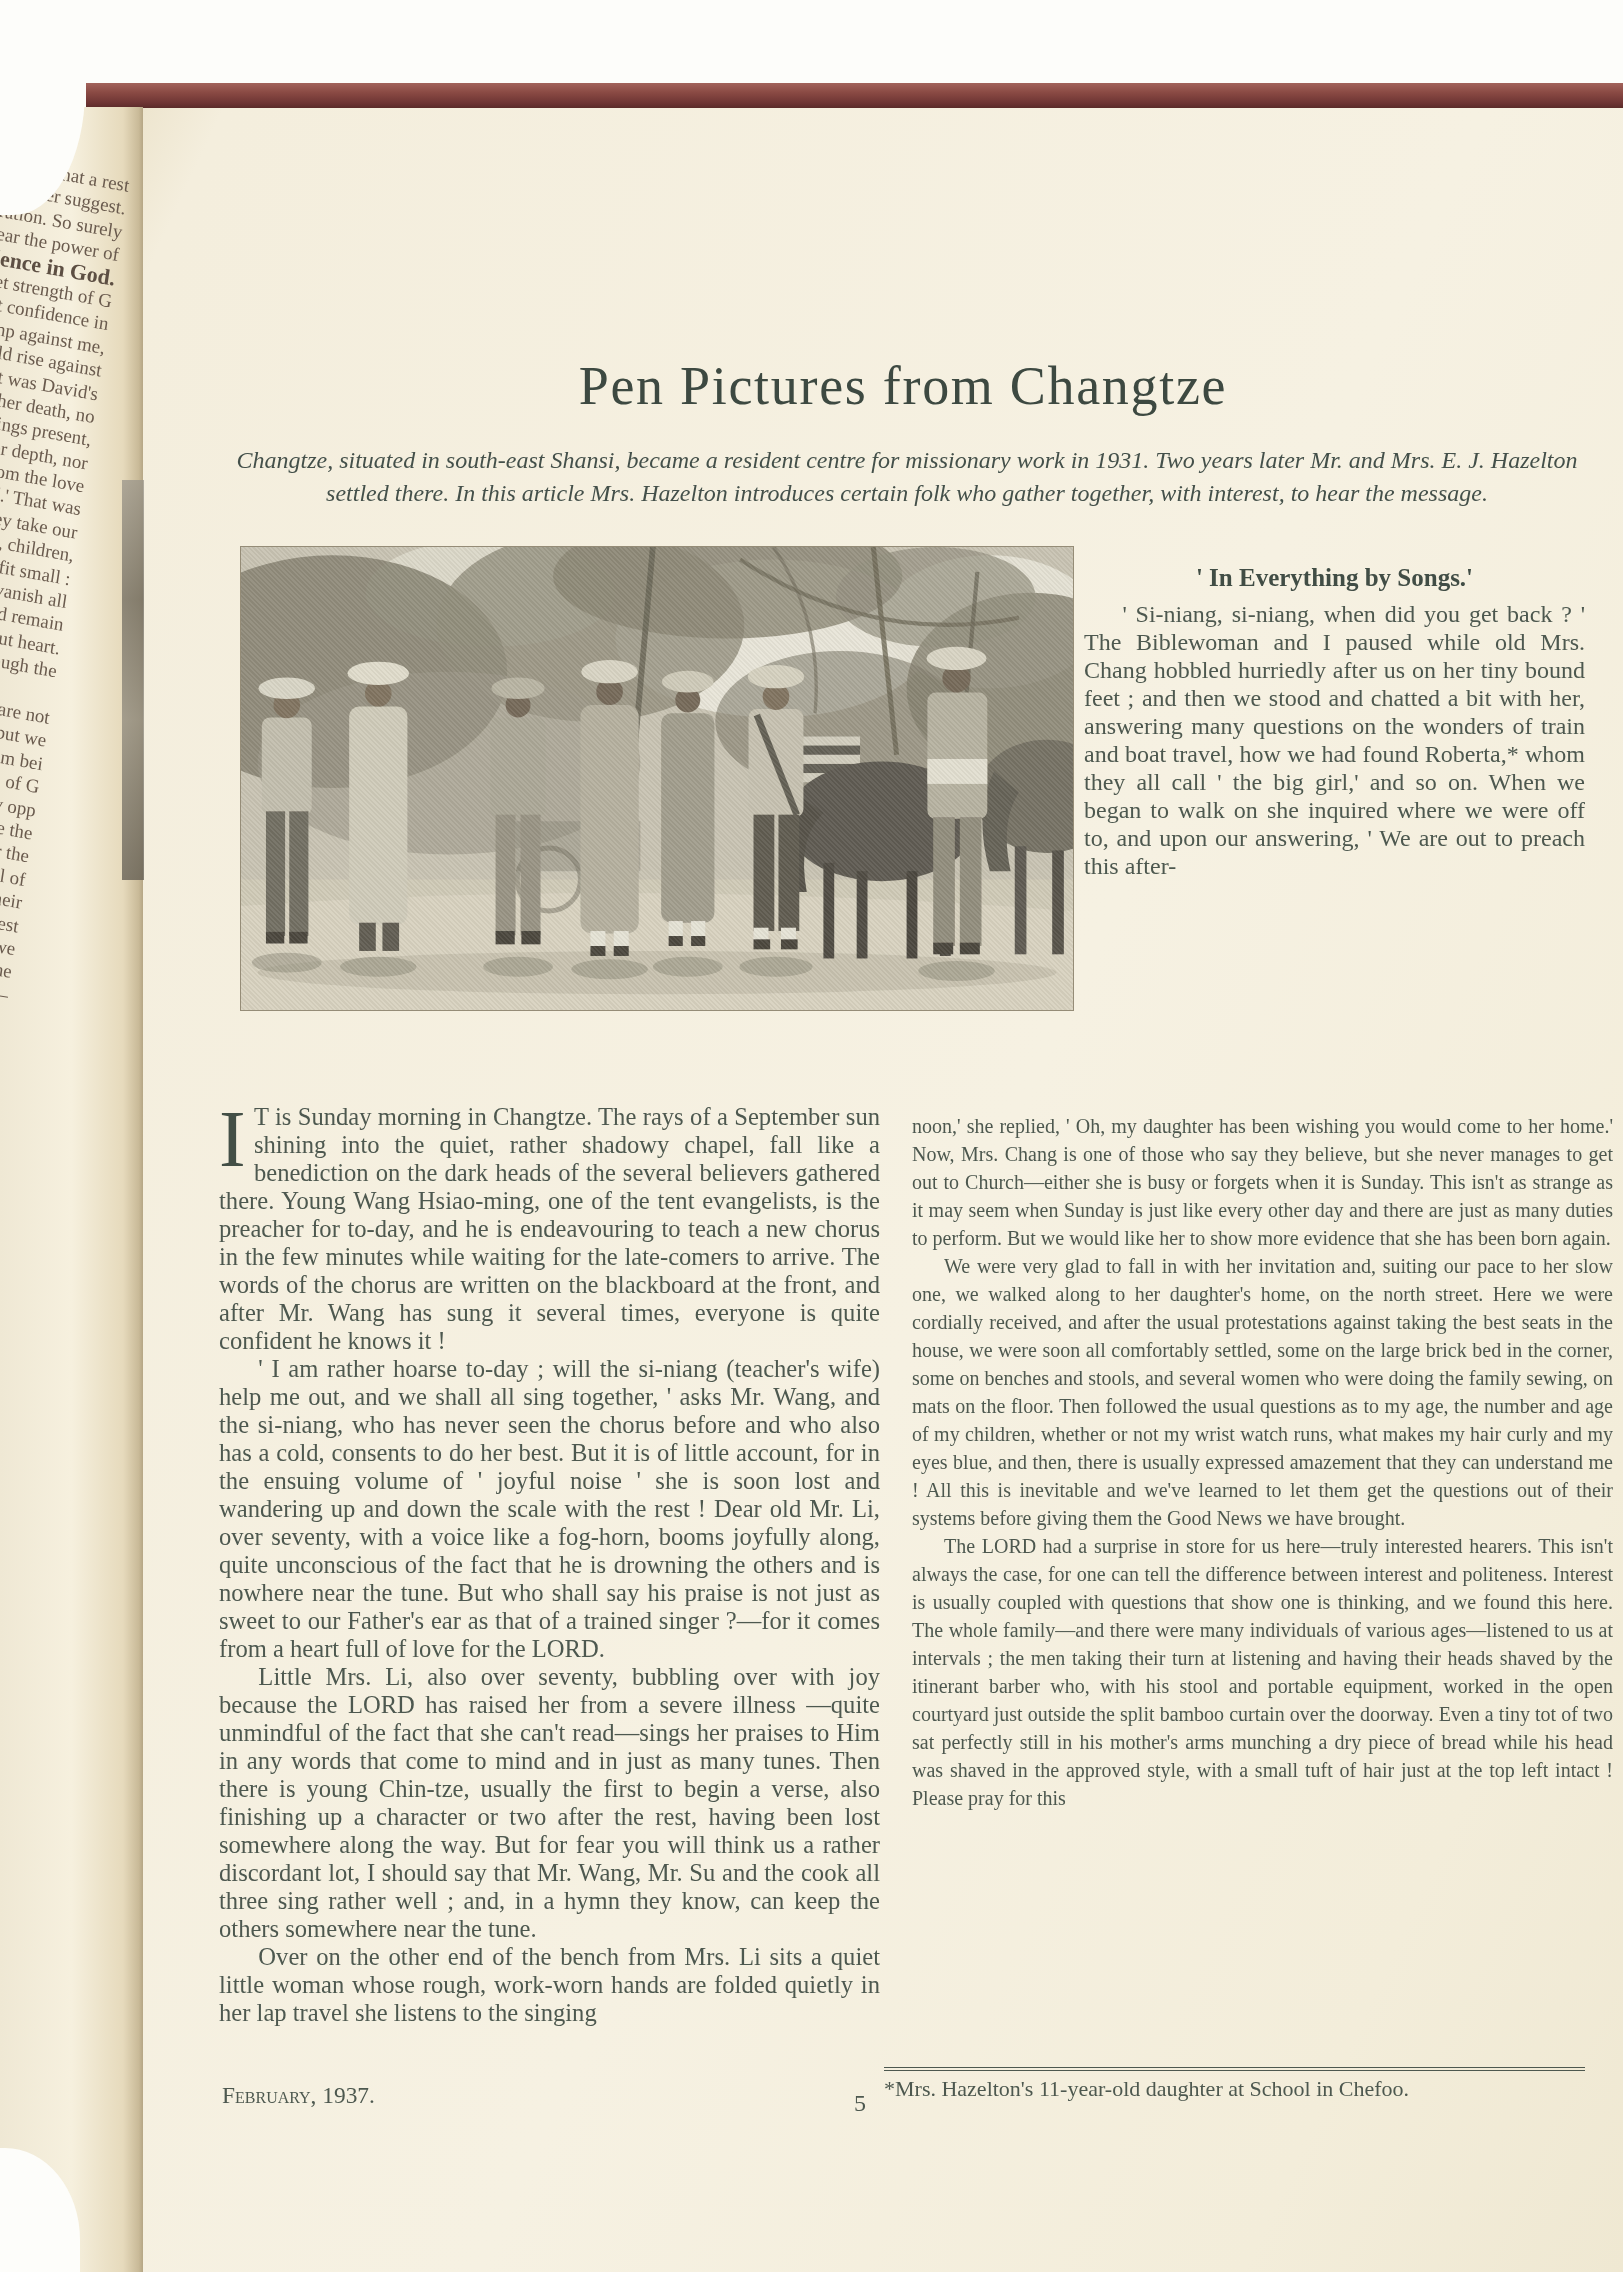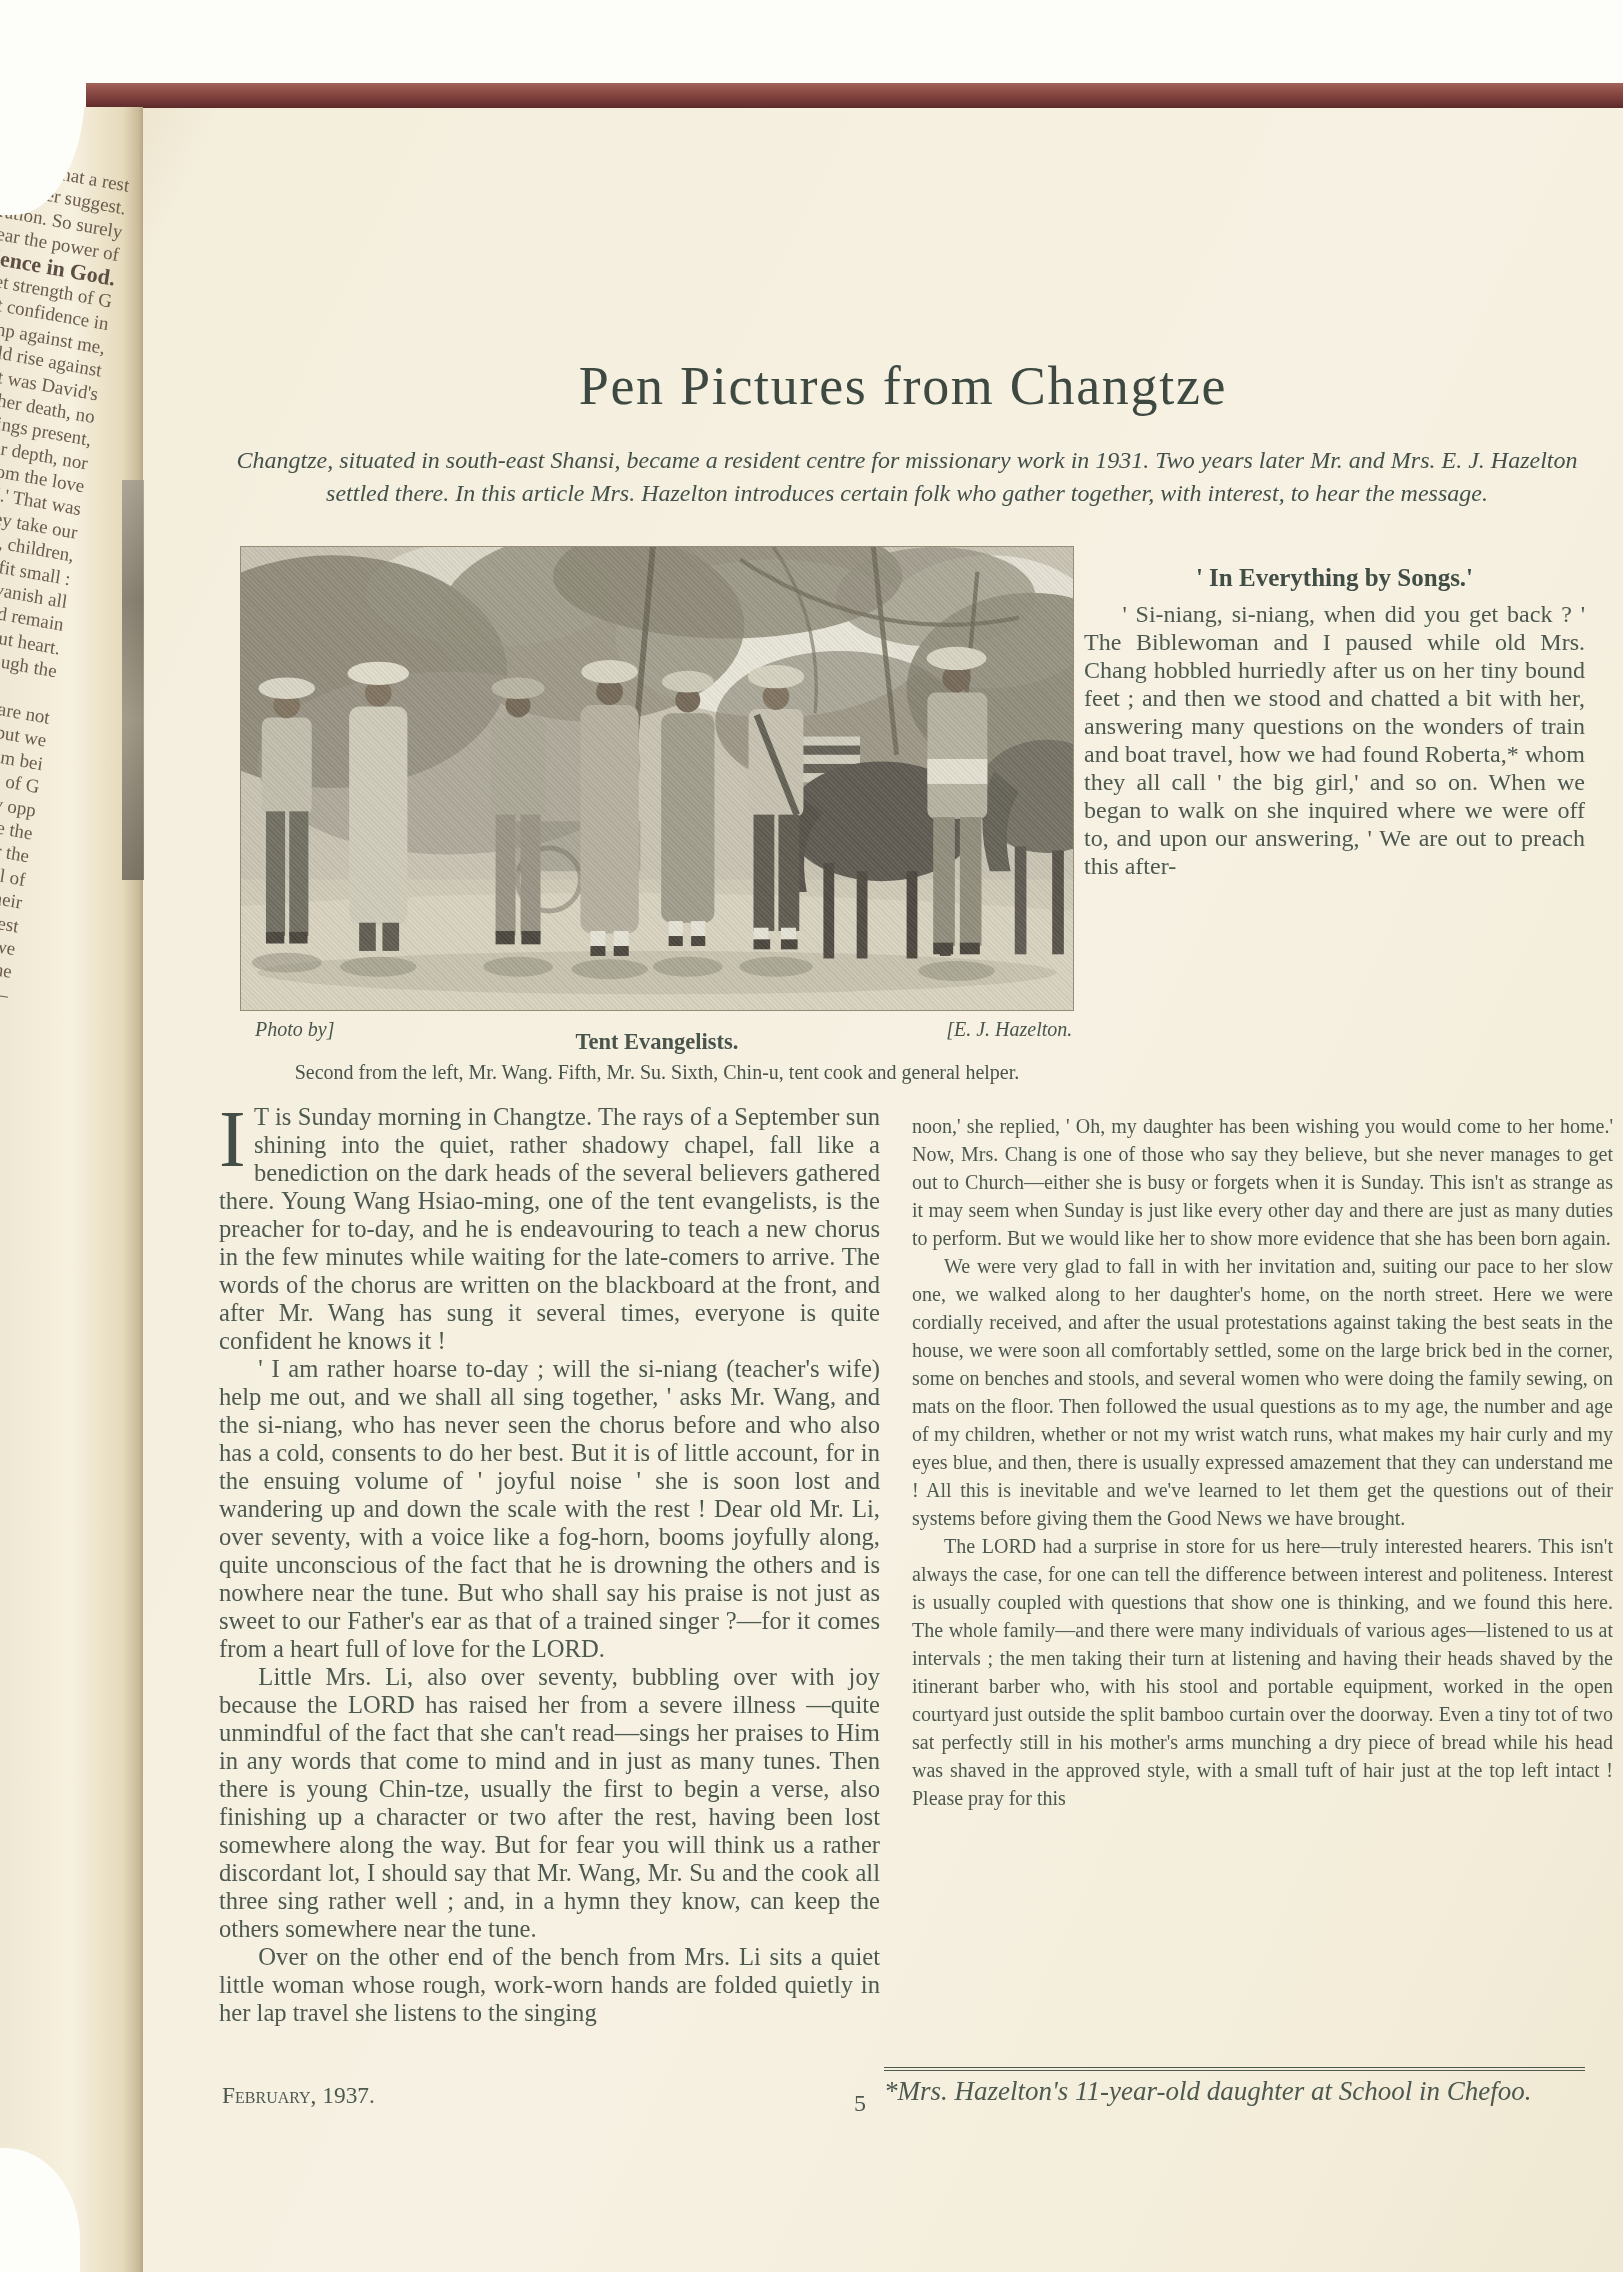--- a/index.html
+++ b/index.html
@@ -209,14 +209,6 @@
       <div class="halftone"></div>
     </figure>
 
-    <div class="caption">
-      <div class="credits">
-        <span>Photo by]</span>
-        <span>[E. J. Hazelton.</span>
-      </div>
-      <div class="cap-title">Tent Evangelists.</div>
-      <div class="cap-detail">Second from the left, Mr. Wang.   Fifth, Mr. Su.   Sixth, Chin-u, tent cook and general helper.</div>
-    </div>
 
     <div class="col narrow">
       <h3>' In Everything by Songs.'</h3>

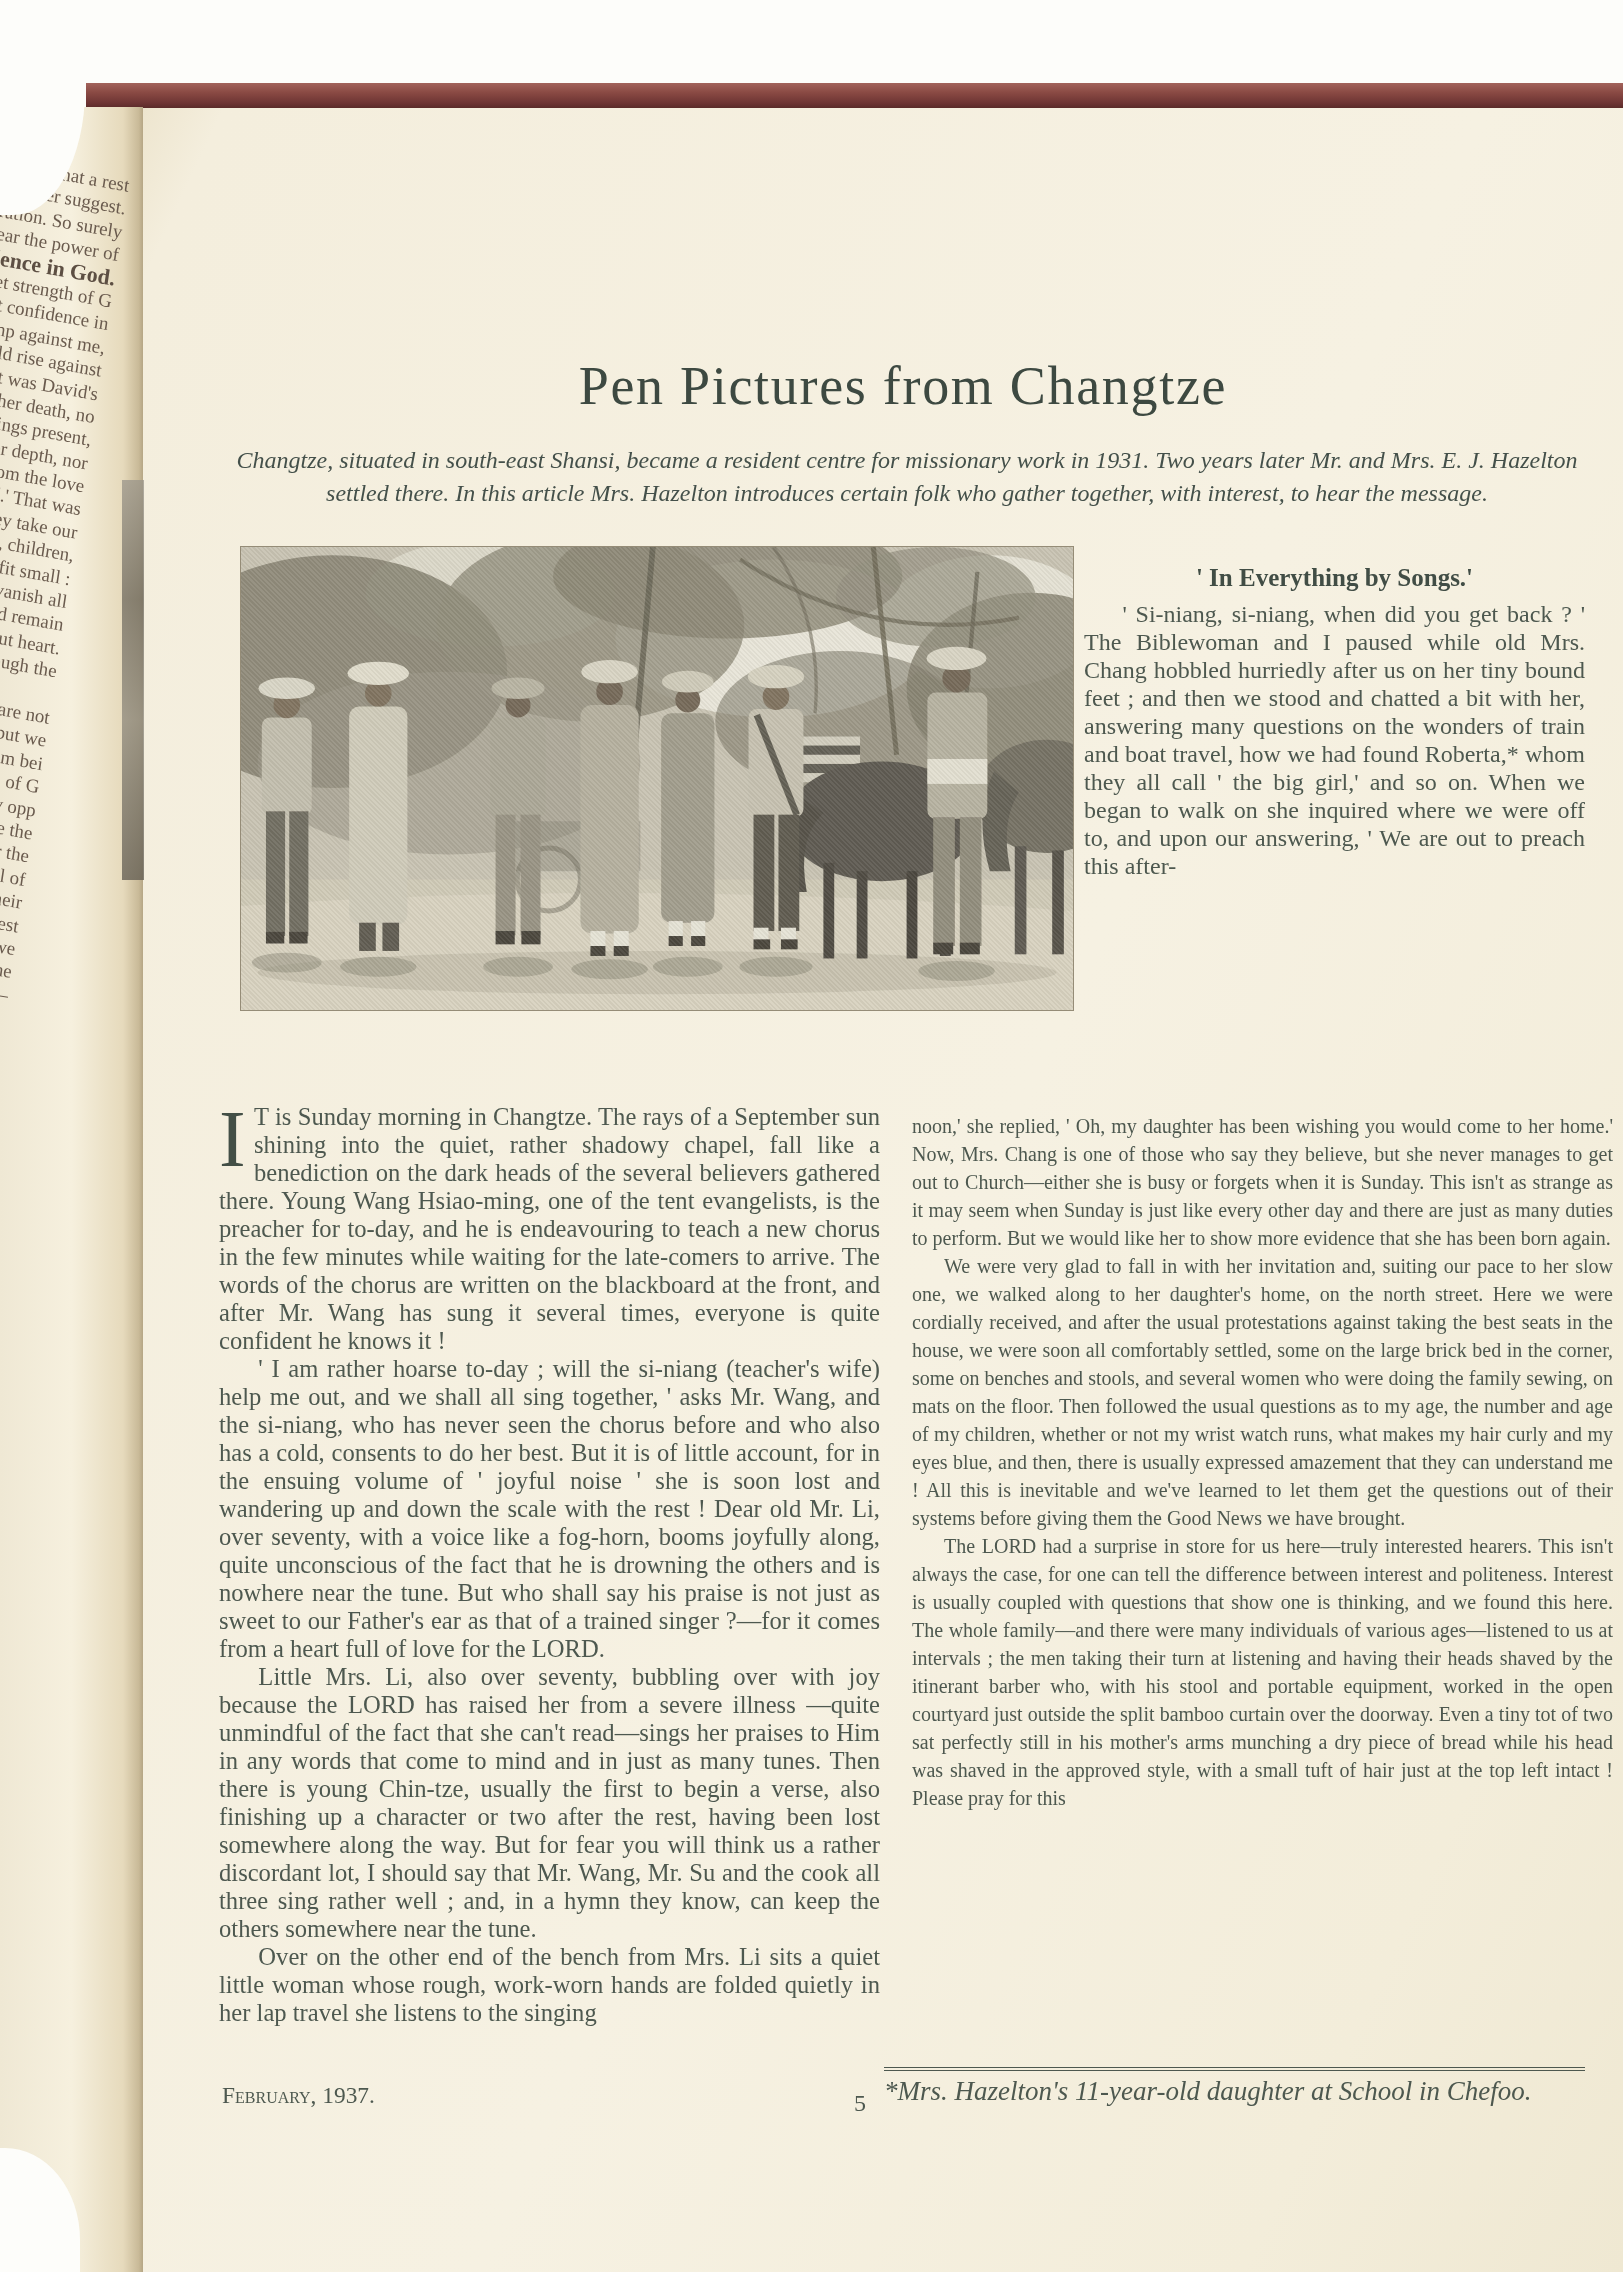--- a/index.html
+++ b/index.html
@@ -60,7 +60,7 @@
   .dropcap{float:left;font-size:80px;line-height:62px;padding:5px 8.3px 0 0;color:#434f46;}
   .footnote-block{position:absolute;left:798px;top:1959px;width:701px;color:#4d584f;}
   .footnote-block .rule{border-top:1.7px solid #4d584f;margin-bottom:1.7px;}
-  .footnote{border-top:0.8px solid #4d584f;padding-top:5px;font-size:27px;margin:0;font-style:italic;}
+  .footnote{border-top:0.8px solid #4d584f;padding-top:5px;font-size:22px;margin:0;}
 
   
   .footer-left{position:absolute;left:136px;top:1974px;font-variant:small-caps;

